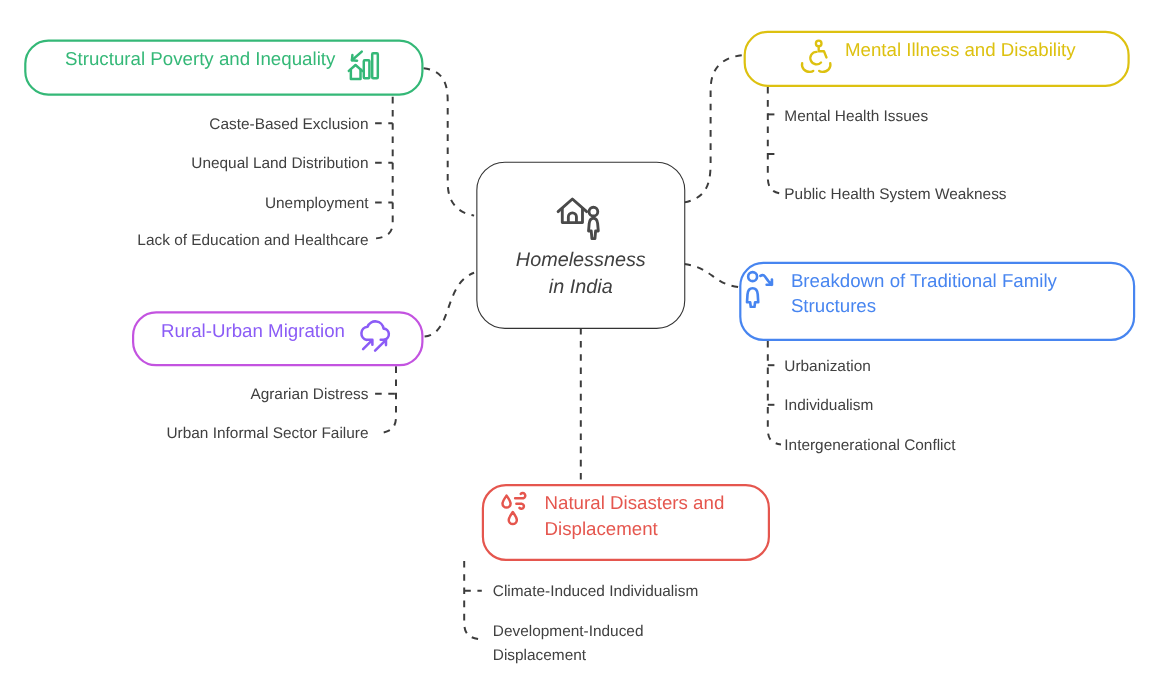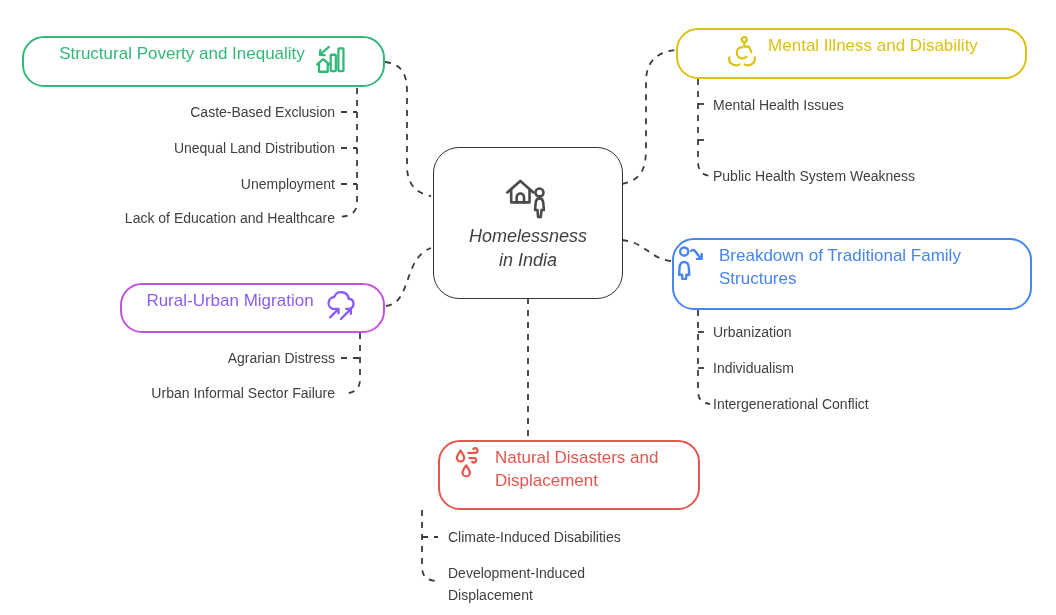--- a/index.html
+++ b/index.html
@@ -151,7 +151,7 @@
     </span>
     <span style="white-space:normal;max-width:200px">Natural Disasters and Displacement</span>
   </div>
-  <div class="leaf" style="left:448px;top:526px">Climate-Induced Disabilities</div>
+  <div class="leaf" style="left:448px;top:526px">Climate-Induced Individualism</div>
   <div class="leaf wrap" style="left:448px;top:562px;width:215px">Development-Induced Displacement</div>
 
 </div>

